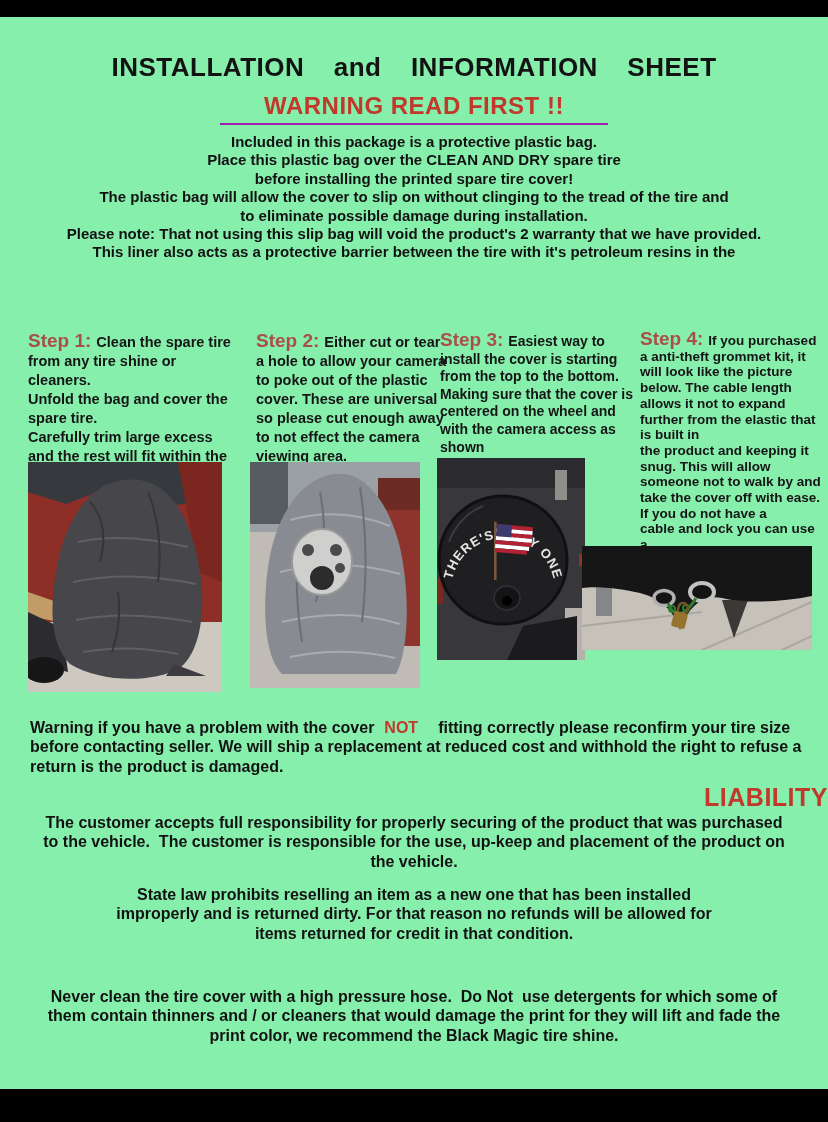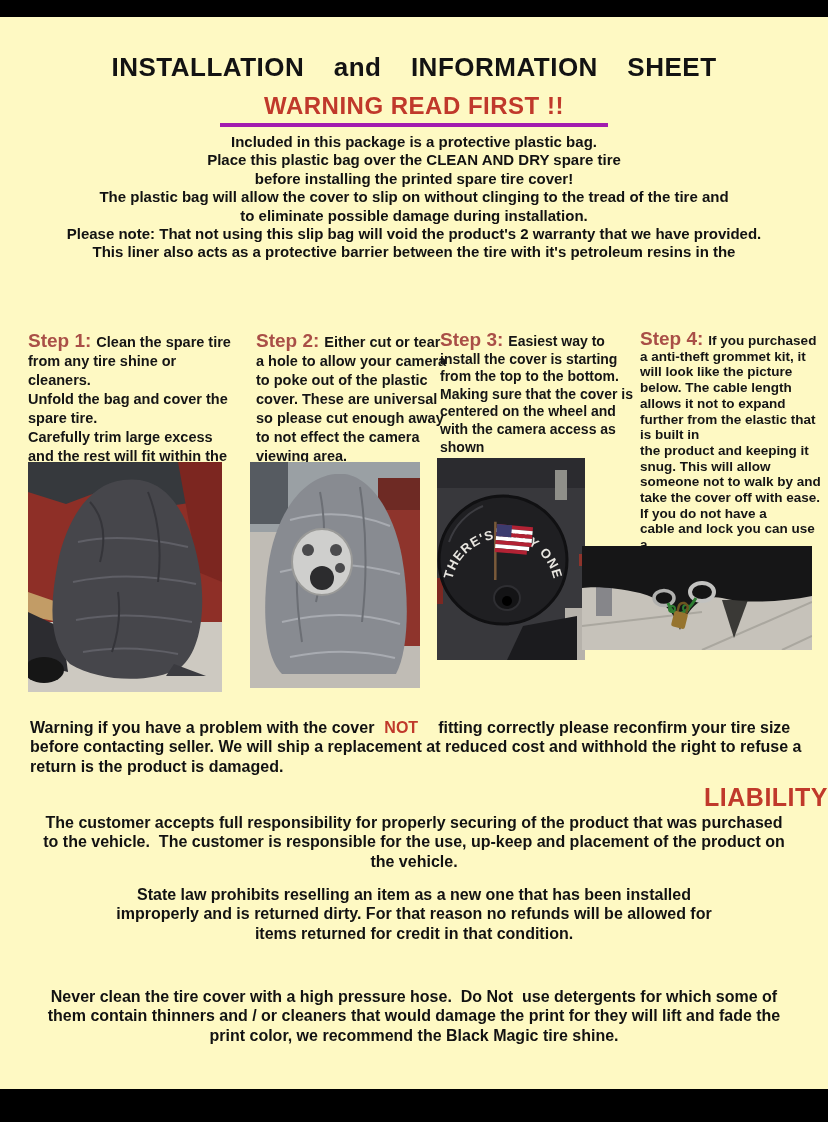--- a/index.html
+++ b/index.html
@@ -5,7 +5,7 @@
   html,body{margin:0;padding:0;background:#ffffff;}
   body{width:828px;height:1122px;position:relative;overflow:hidden;
        font-family:"Liberation Sans", sans-serif;color:#121212;}
-  .sheet{position:absolute;inset:0;background:#fef9c3;}
+  .sheet{position:absolute;inset:0;background:#86efac;}
   .bar{position:absolute;left:0;width:828px;background:#000;}
   .bar-top{top:0;height:17px;}
   .bar-bottom{top:1089px;height:33px;}

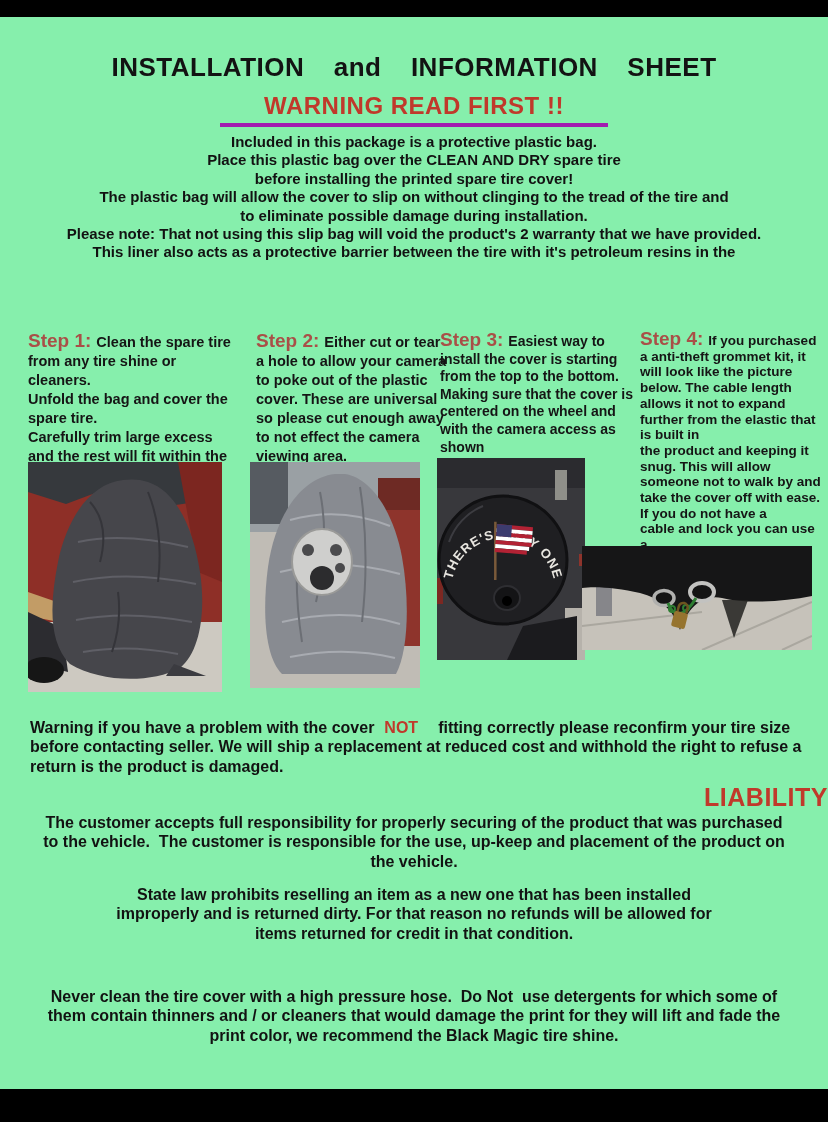--- a/index.html
+++ b/index.html
@@ -15,7 +15,7 @@
          white-space:pre;color:#131313;}
   .warn-head{position:absolute;top:92px;left:0;width:828px;text-align:center;}
   .warn-head span{display:inline-block;color:#c0392b;font-size:24px;font-weight:bold;
-         letter-spacing:.5px;border-bottom:4px solid #a21caf;padding:0 44px 3px 44px;}
+         letter-spacing:.5px;border-bottom:2px solid #a21caf;padding:0 44px 3px 44px;}
 
   .intro{position:absolute;top:133px;left:0;width:828px;text-align:center;
          font-weight:bold;font-size:15px;line-height:18.4px;color:#121212;}

